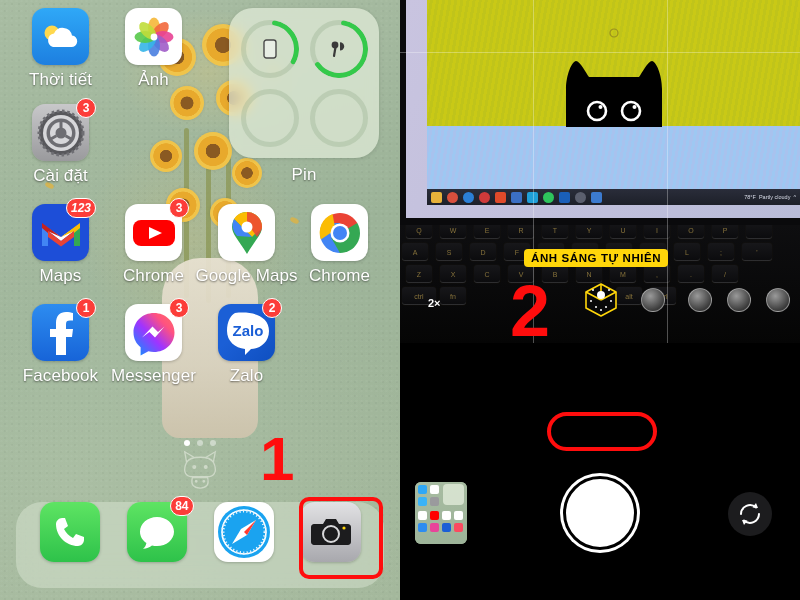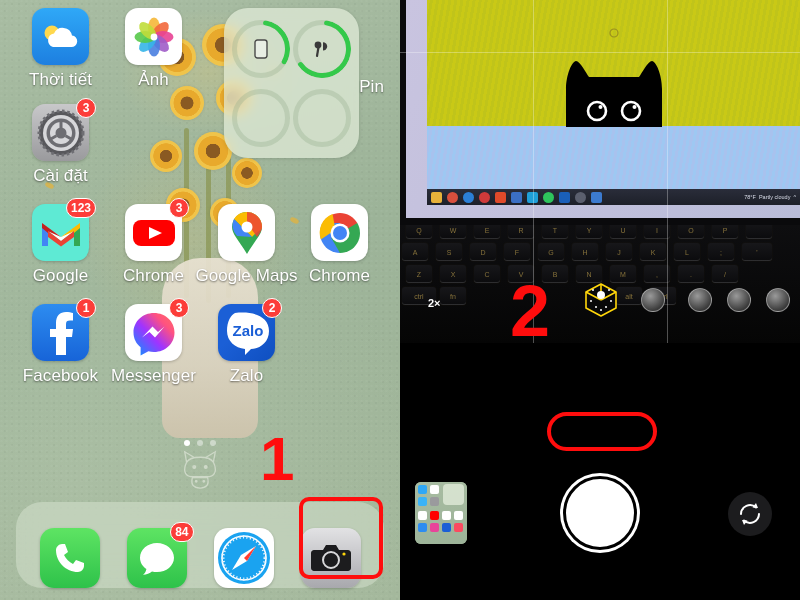--- a/index.html
+++ b/index.html
@@ -73,7 +73,7 @@
   .ic-camera  { background: linear-gradient(180deg,#e2e2e4,#a8a8ad); }
 
   
-  .widget-cell { width: 160px; display:flex; flex-direction:row; align-items:center; }
+  .widget-cell { width: 160px; display:flex; flex-direction:column; align-items:center; }
   .battery-widget { width: 150px; height: 150px; border-radius: 24px;
       background: rgba(228,238,220,.70); backdrop-filter: blur(6px);
       box-shadow: 0 1px 4px rgba(0,0,0,.12);

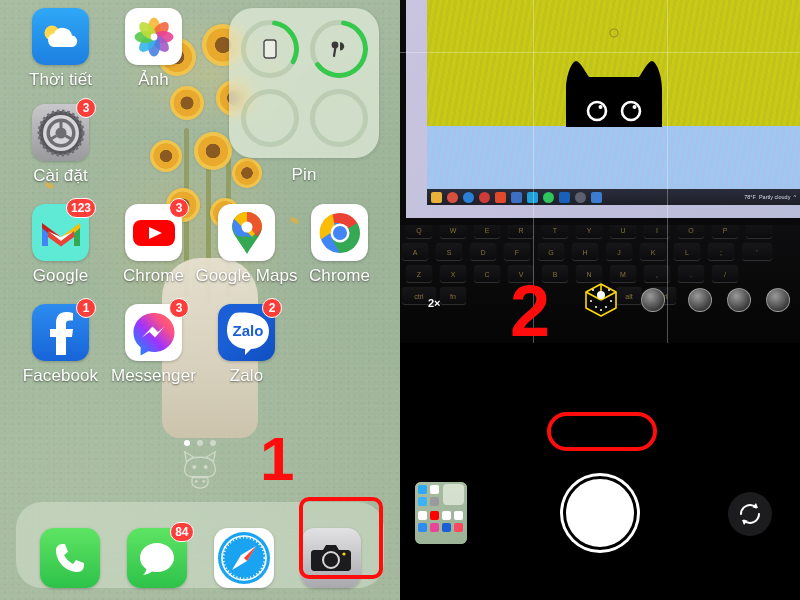--- a/index.html
+++ b/index.html
@@ -59,7 +59,7 @@
   .ic-photos  { background: #fff; }
   .ic-appstore{ background: linear-gradient(180deg,#3ab3f7,#1f7ce8); }
   .ic-settings{ background: linear-gradient(180deg,#c8c8ca,#9a9a9d); }
-  .ic-gmail   { background: #5eead4; }
+  .ic-gmail   { background: #1d4ed8; font-style: italic; }
   .ic-youtube { background: #fff; }
   .ic-chrome  { background: #fff; }
   .ic-gmaps   { background: #fff; }

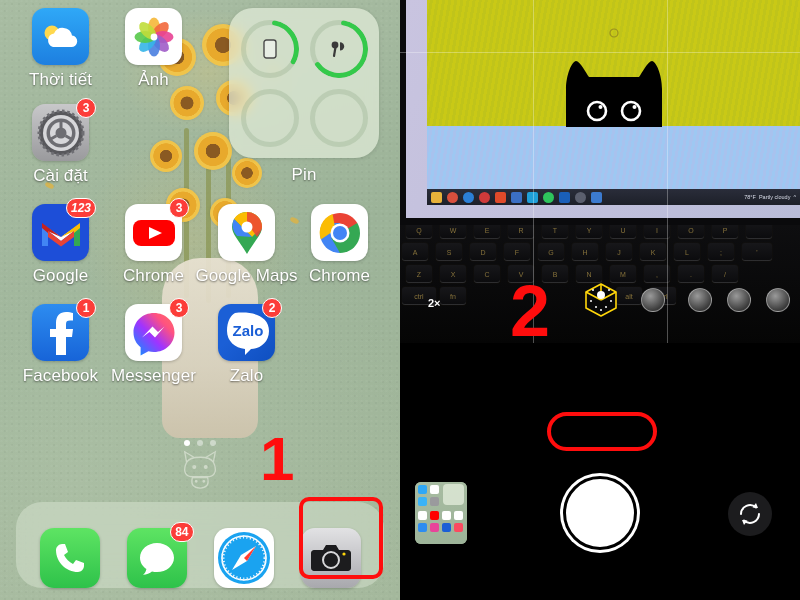--- a/index.html
+++ b/index.html
@@ -550,6 +550,7 @@
       <div class="grid-v" style="left:133px; top:0; height:118px;"></div>
       <div class="grid-v" style="left:267px; top:0; height:118px;"></div>
 
+      <div class="light-badge" style="left:124px; top:24px;">ÁNH SÁNG TỰ NHIÊN</div>
 
       <div class="zoom-pill" style="left:28px; top:72px;">2×</div>
 

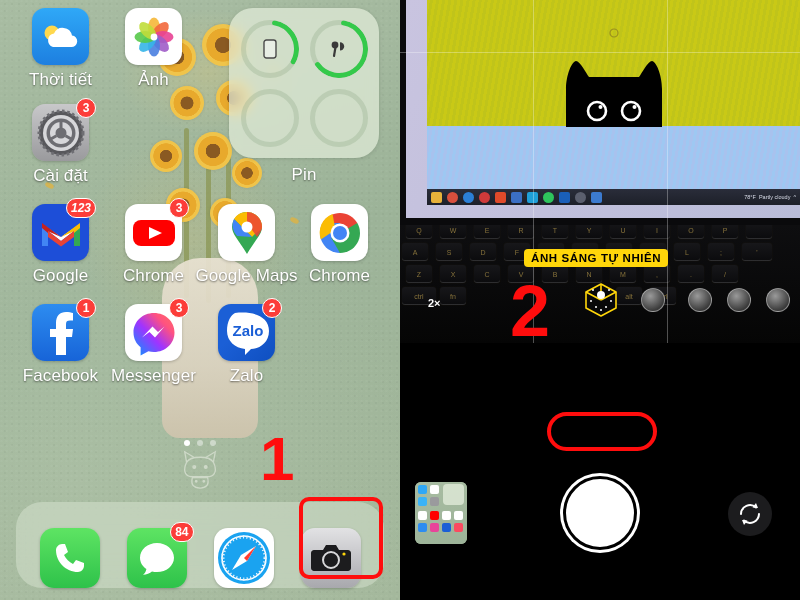--- a/index.html
+++ b/index.html
@@ -315,7 +315,7 @@
             </div>
             <div class="badge">123</div>
           </div>
-          <div class="app-label">Google</div>
+          <div class="app-label">Maps</div>
         </div>
         <div class="cell">
           <div class="app-icon ic-youtube">

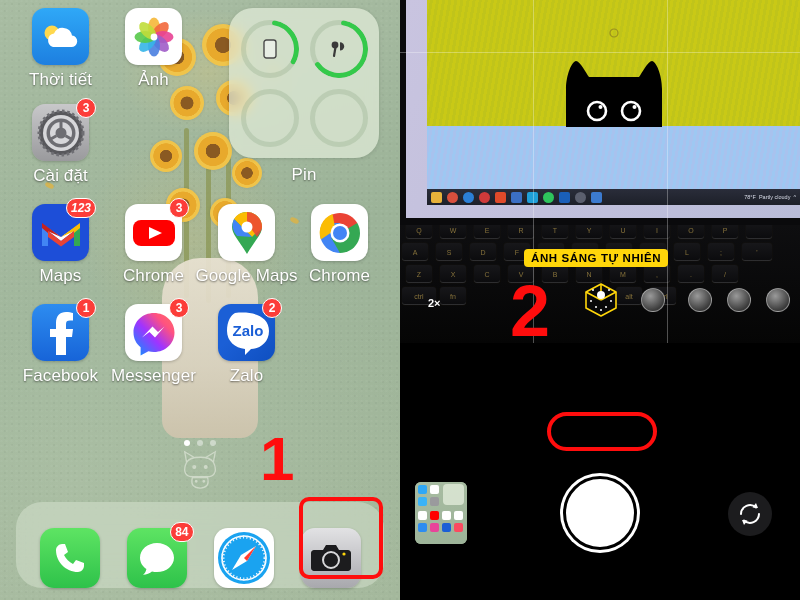--- a/index.html
+++ b/index.html
@@ -92,7 +92,7 @@
   
   .dock { position: absolute; left: 16px; right: 16px; bottom: 12px; height: 86px;
           border-radius: 26px; background: rgba(222,233,214,.45);
-          backdrop-filter: blur(14px); display: flex; align-items: flex-end;
+          backdrop-filter: blur(14px); display: flex; align-items: flex-start;
           justify-content: space-around; padding: 0 10px; }
   .dock .app-icon { width: 60px; height: 60px; border-radius: 14px; }
 

